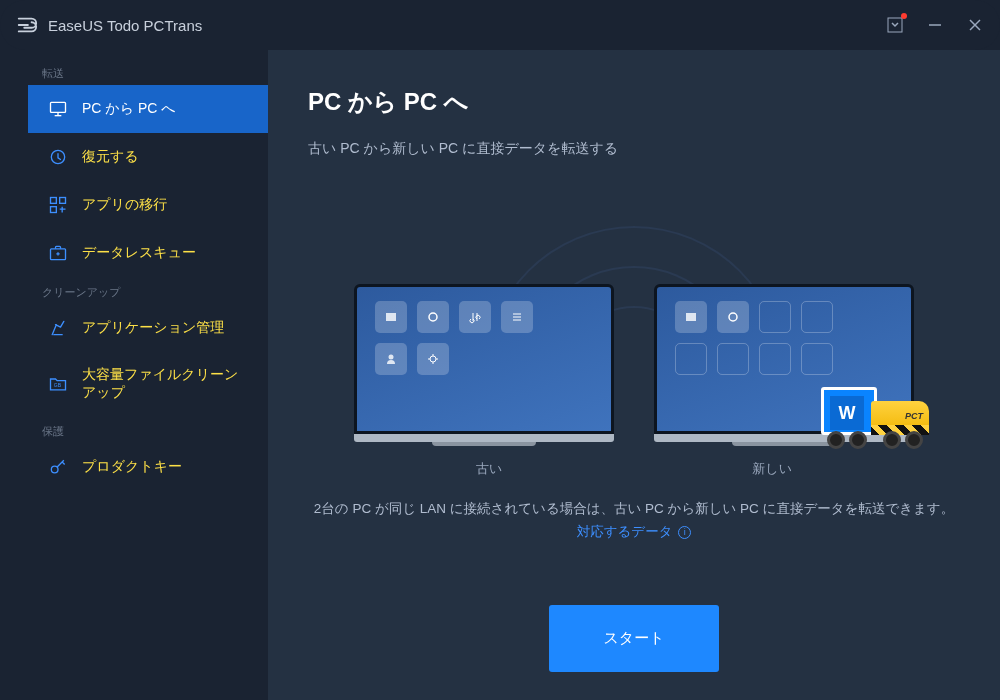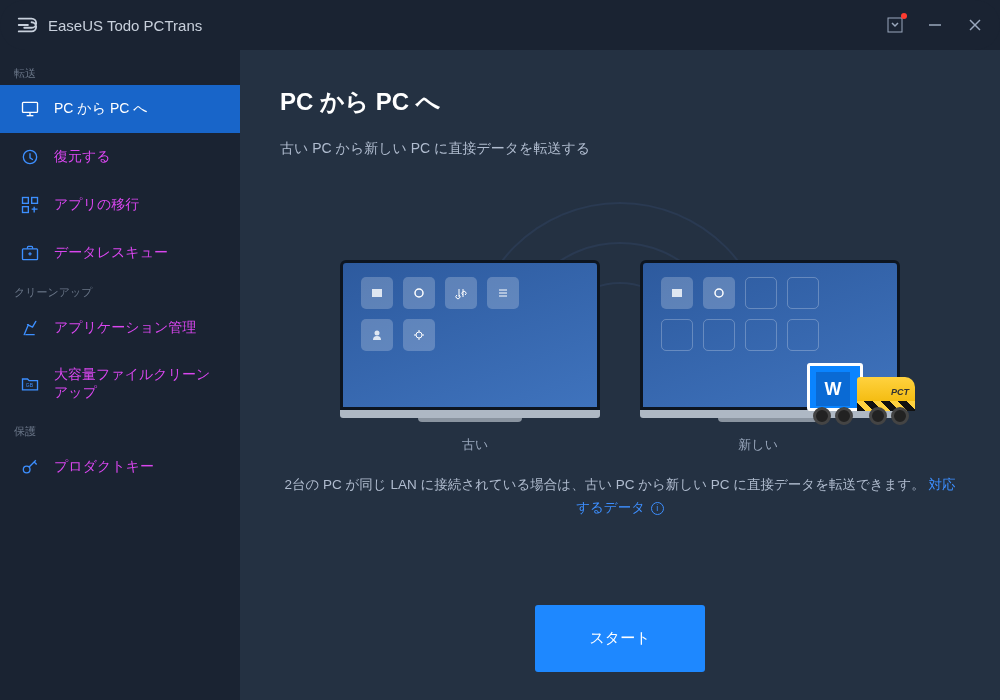--- a/index.html
+++ b/index.html
@@ -38,6 +38,7 @@
   background: #1a2332;
   display:flex; flex-direction:column;
   padding-top: 8px;
+  margin-left: 28px;
 }
 .section-label {
   font-size: 11px;

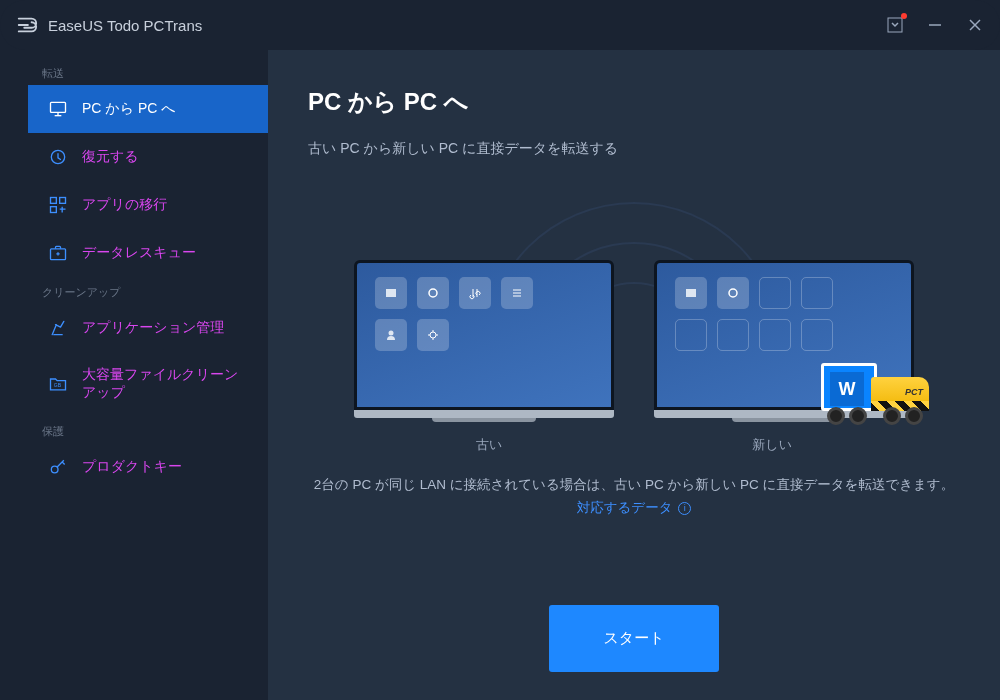--- a/index.html
+++ b/index.html
@@ -48,7 +48,7 @@
 .nav-item {
   display:flex; align-items:center; gap:14px;
   padding: 14px 20px;
-  color:#d946ef;
+  color:#fde047;
   cursor:pointer;
   font-size:14px;
 }

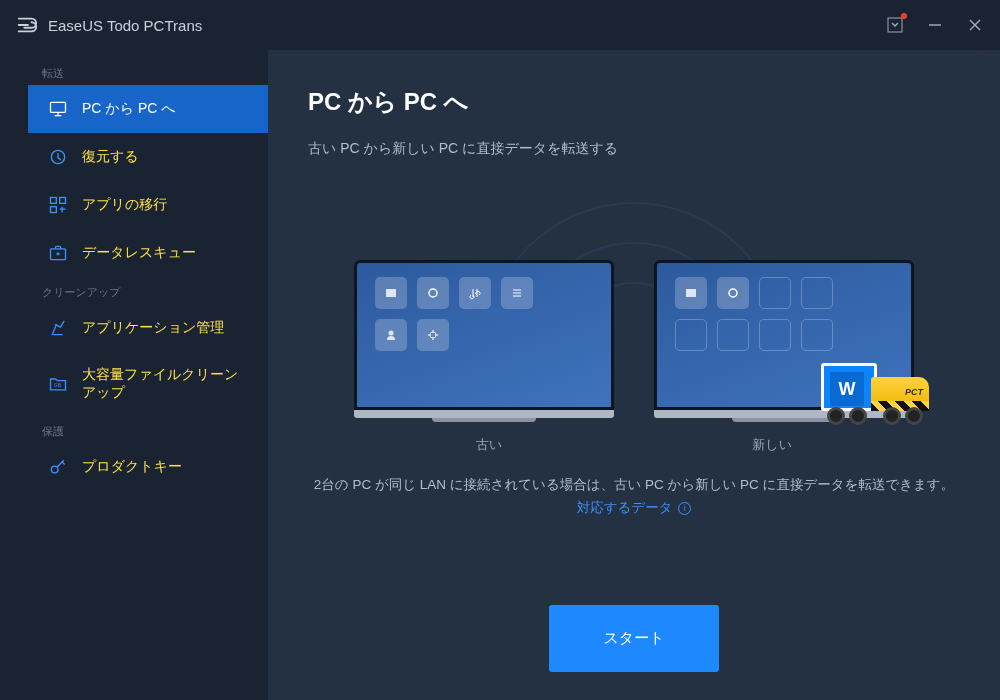--- a/index.html
+++ b/index.html
@@ -62,7 +62,7 @@
   display:flex; flex-direction:column;
 }
 .content h1 { font-size:24px; font-weight:600; color:#fff; margin-bottom:22px; }
-.subtitle { font-size:14px; color:#b0bccf; margin-bottom:24px; }
+.subtitle { font-size:14px; color:#b0bccf; margin-bottom:48px; }
 .illustration {
   flex:0 0 auto;
   height:240px;

